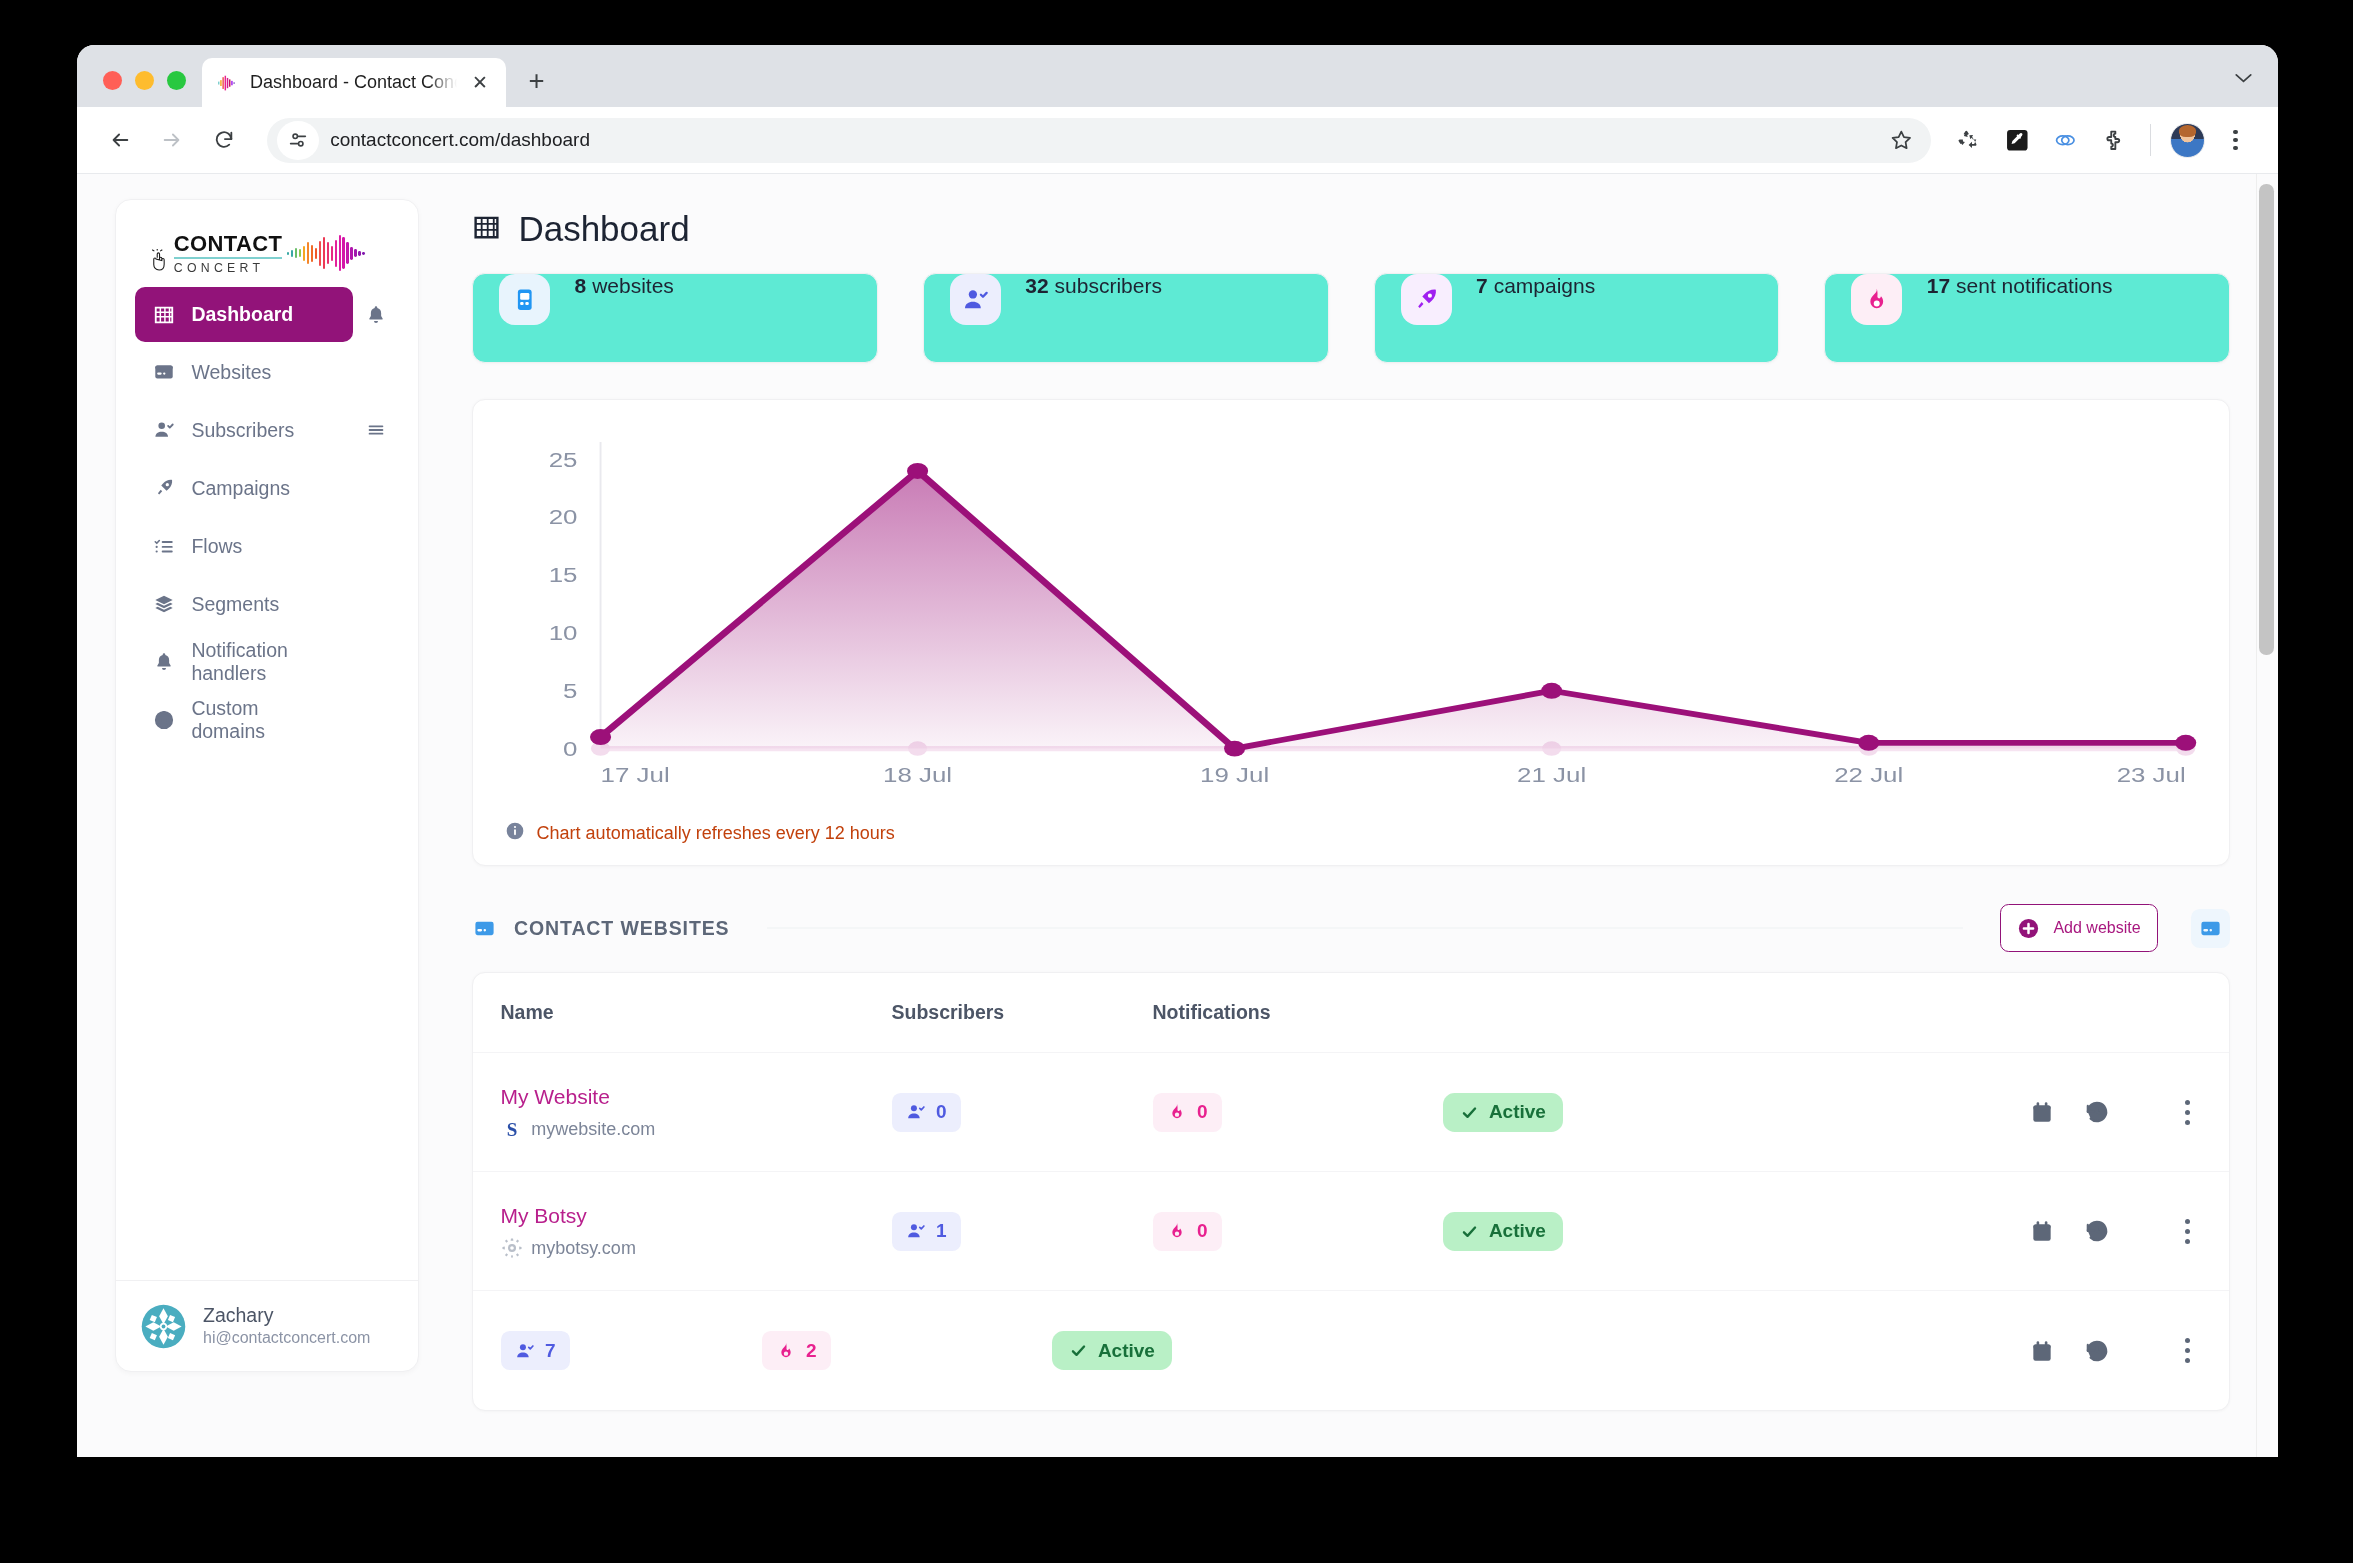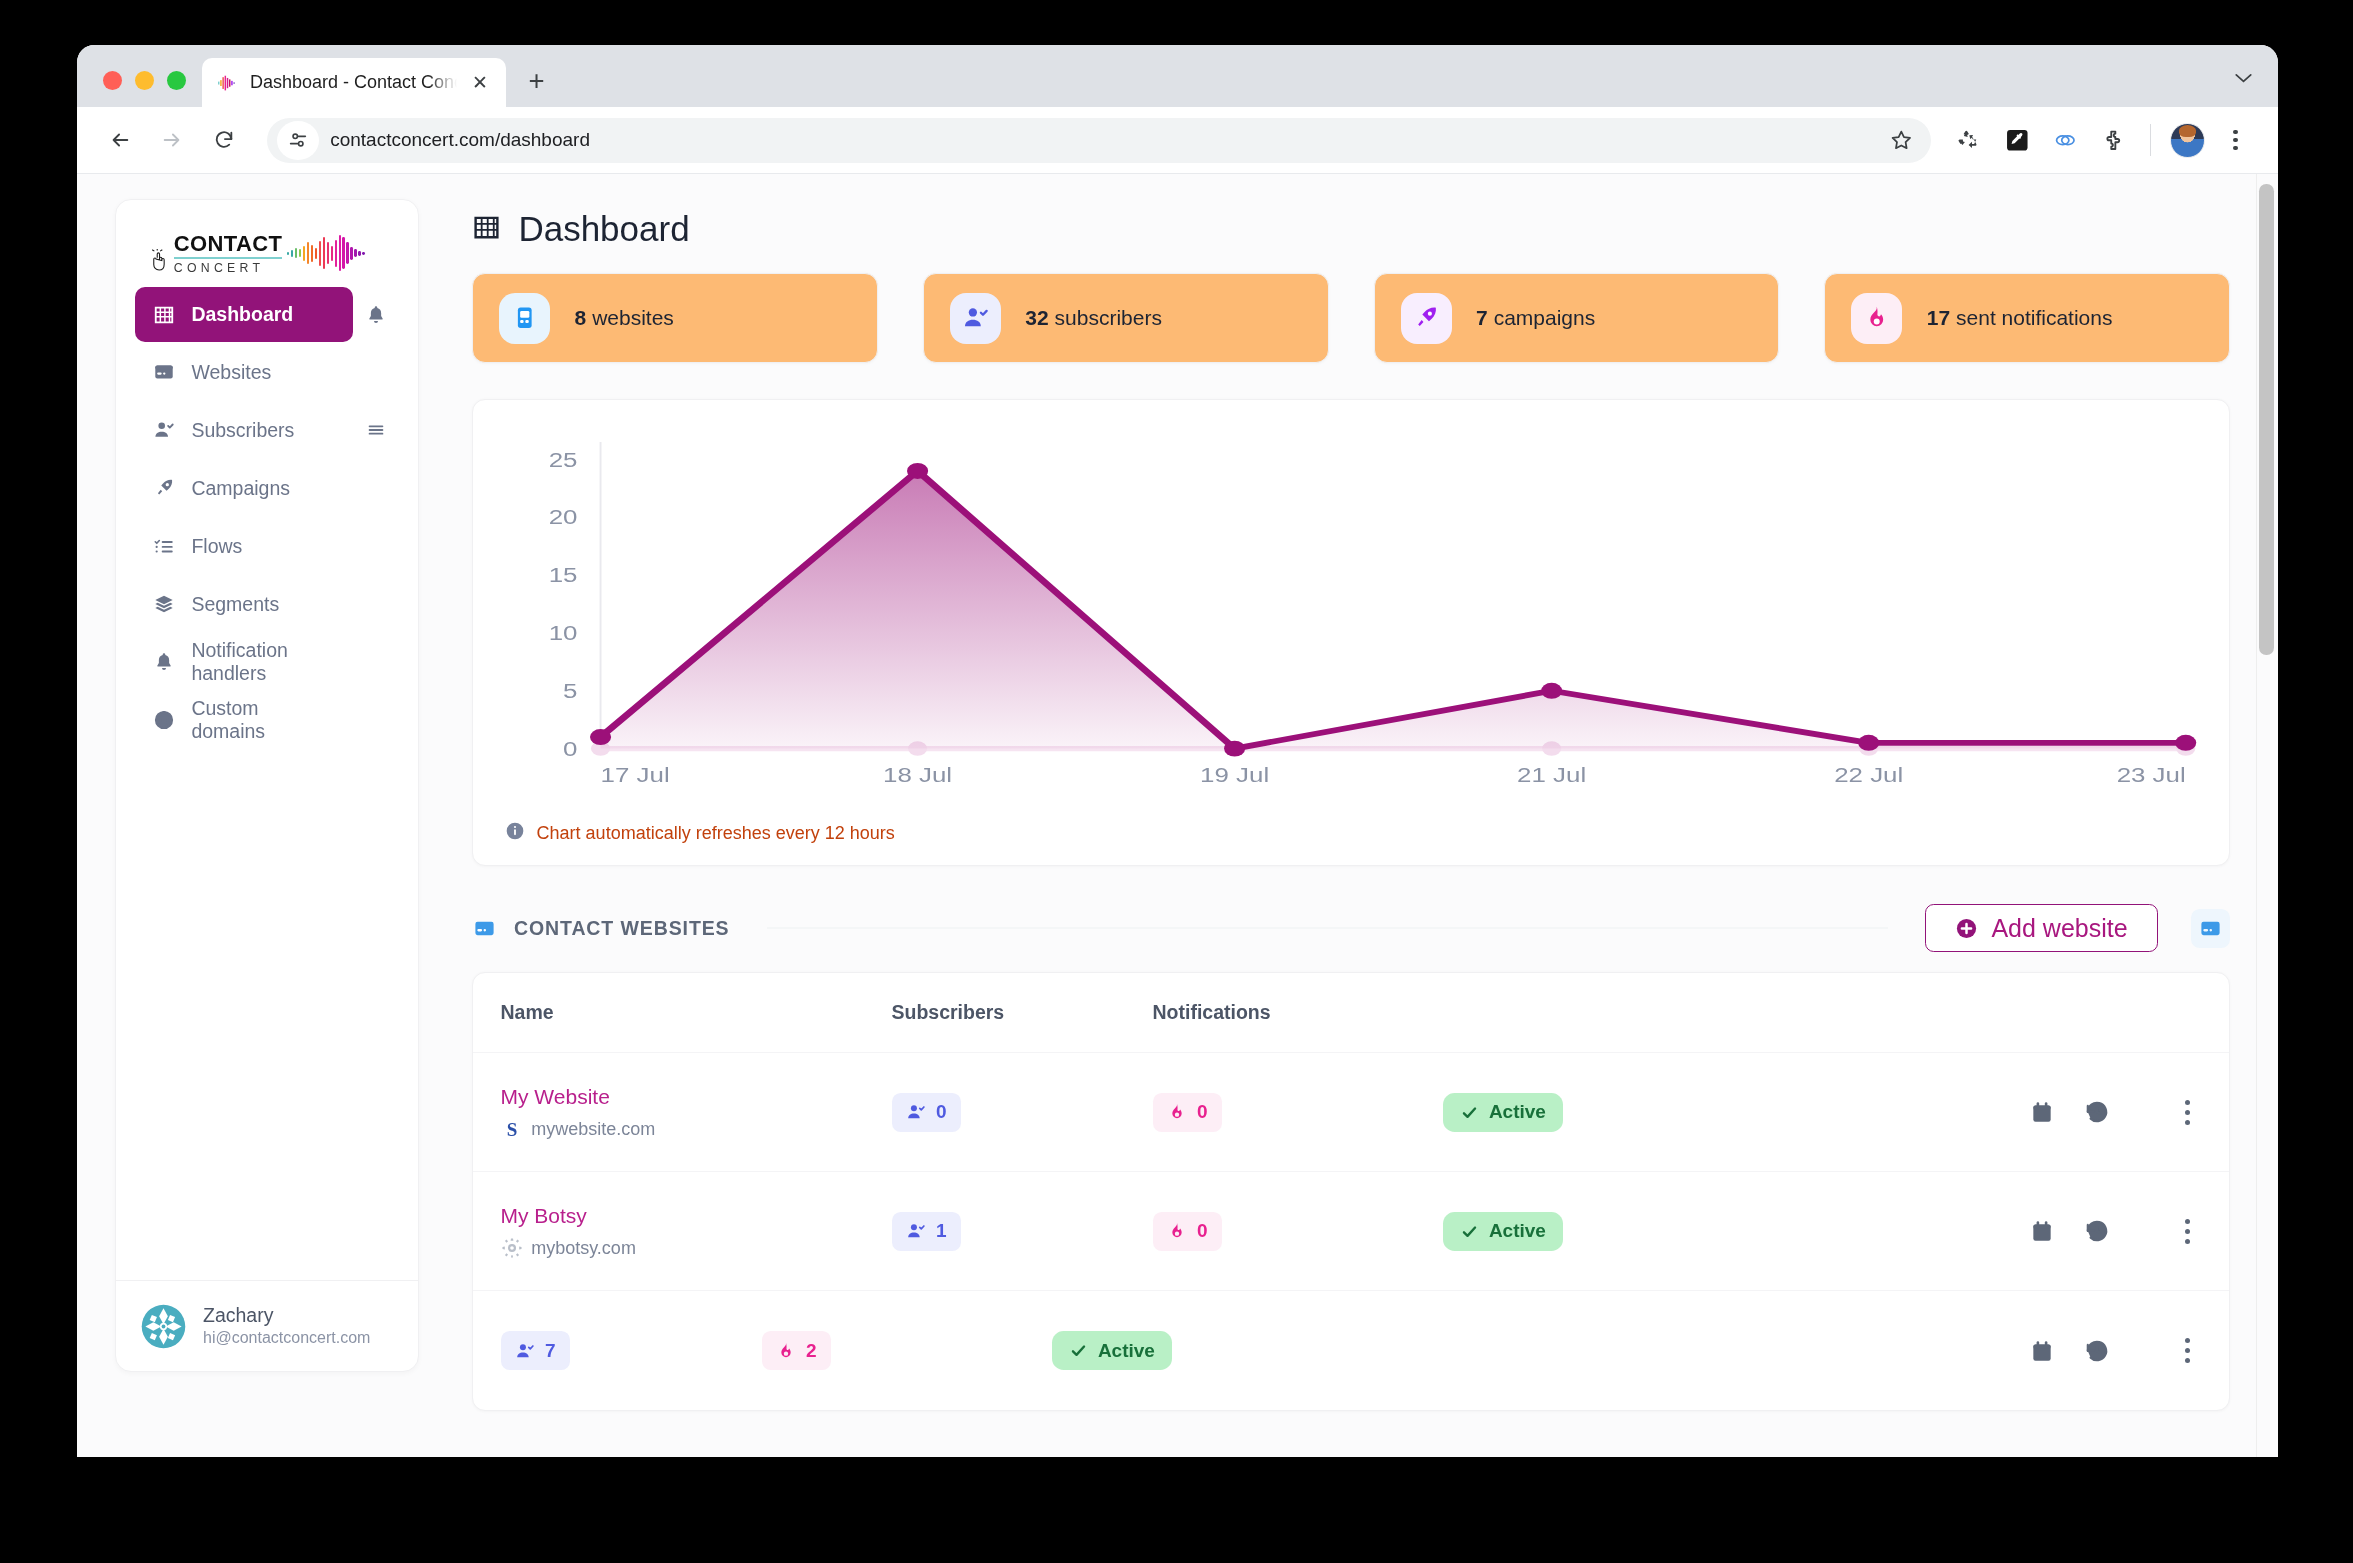--- a/index.html
+++ b/index.html
@@ -237,11 +237,11 @@
   .stats { display: flex; gap: 45px; margin-bottom: 36px; }
   .stat-card {
     flex: 1 1 0;
-    background: #fdba74;
+    background: #5eead4;
     border: 1.4px solid #f0f0f2;
     border-radius: 13px;
     height: 90px;
-    display: flex; align-items: center;
+    display: flex; align-items: flex-start;
     padding: 0 26px;
     gap: 24.6px;
     box-shadow: 0 0.7px 2.9px rgba(16,24,40,.03);

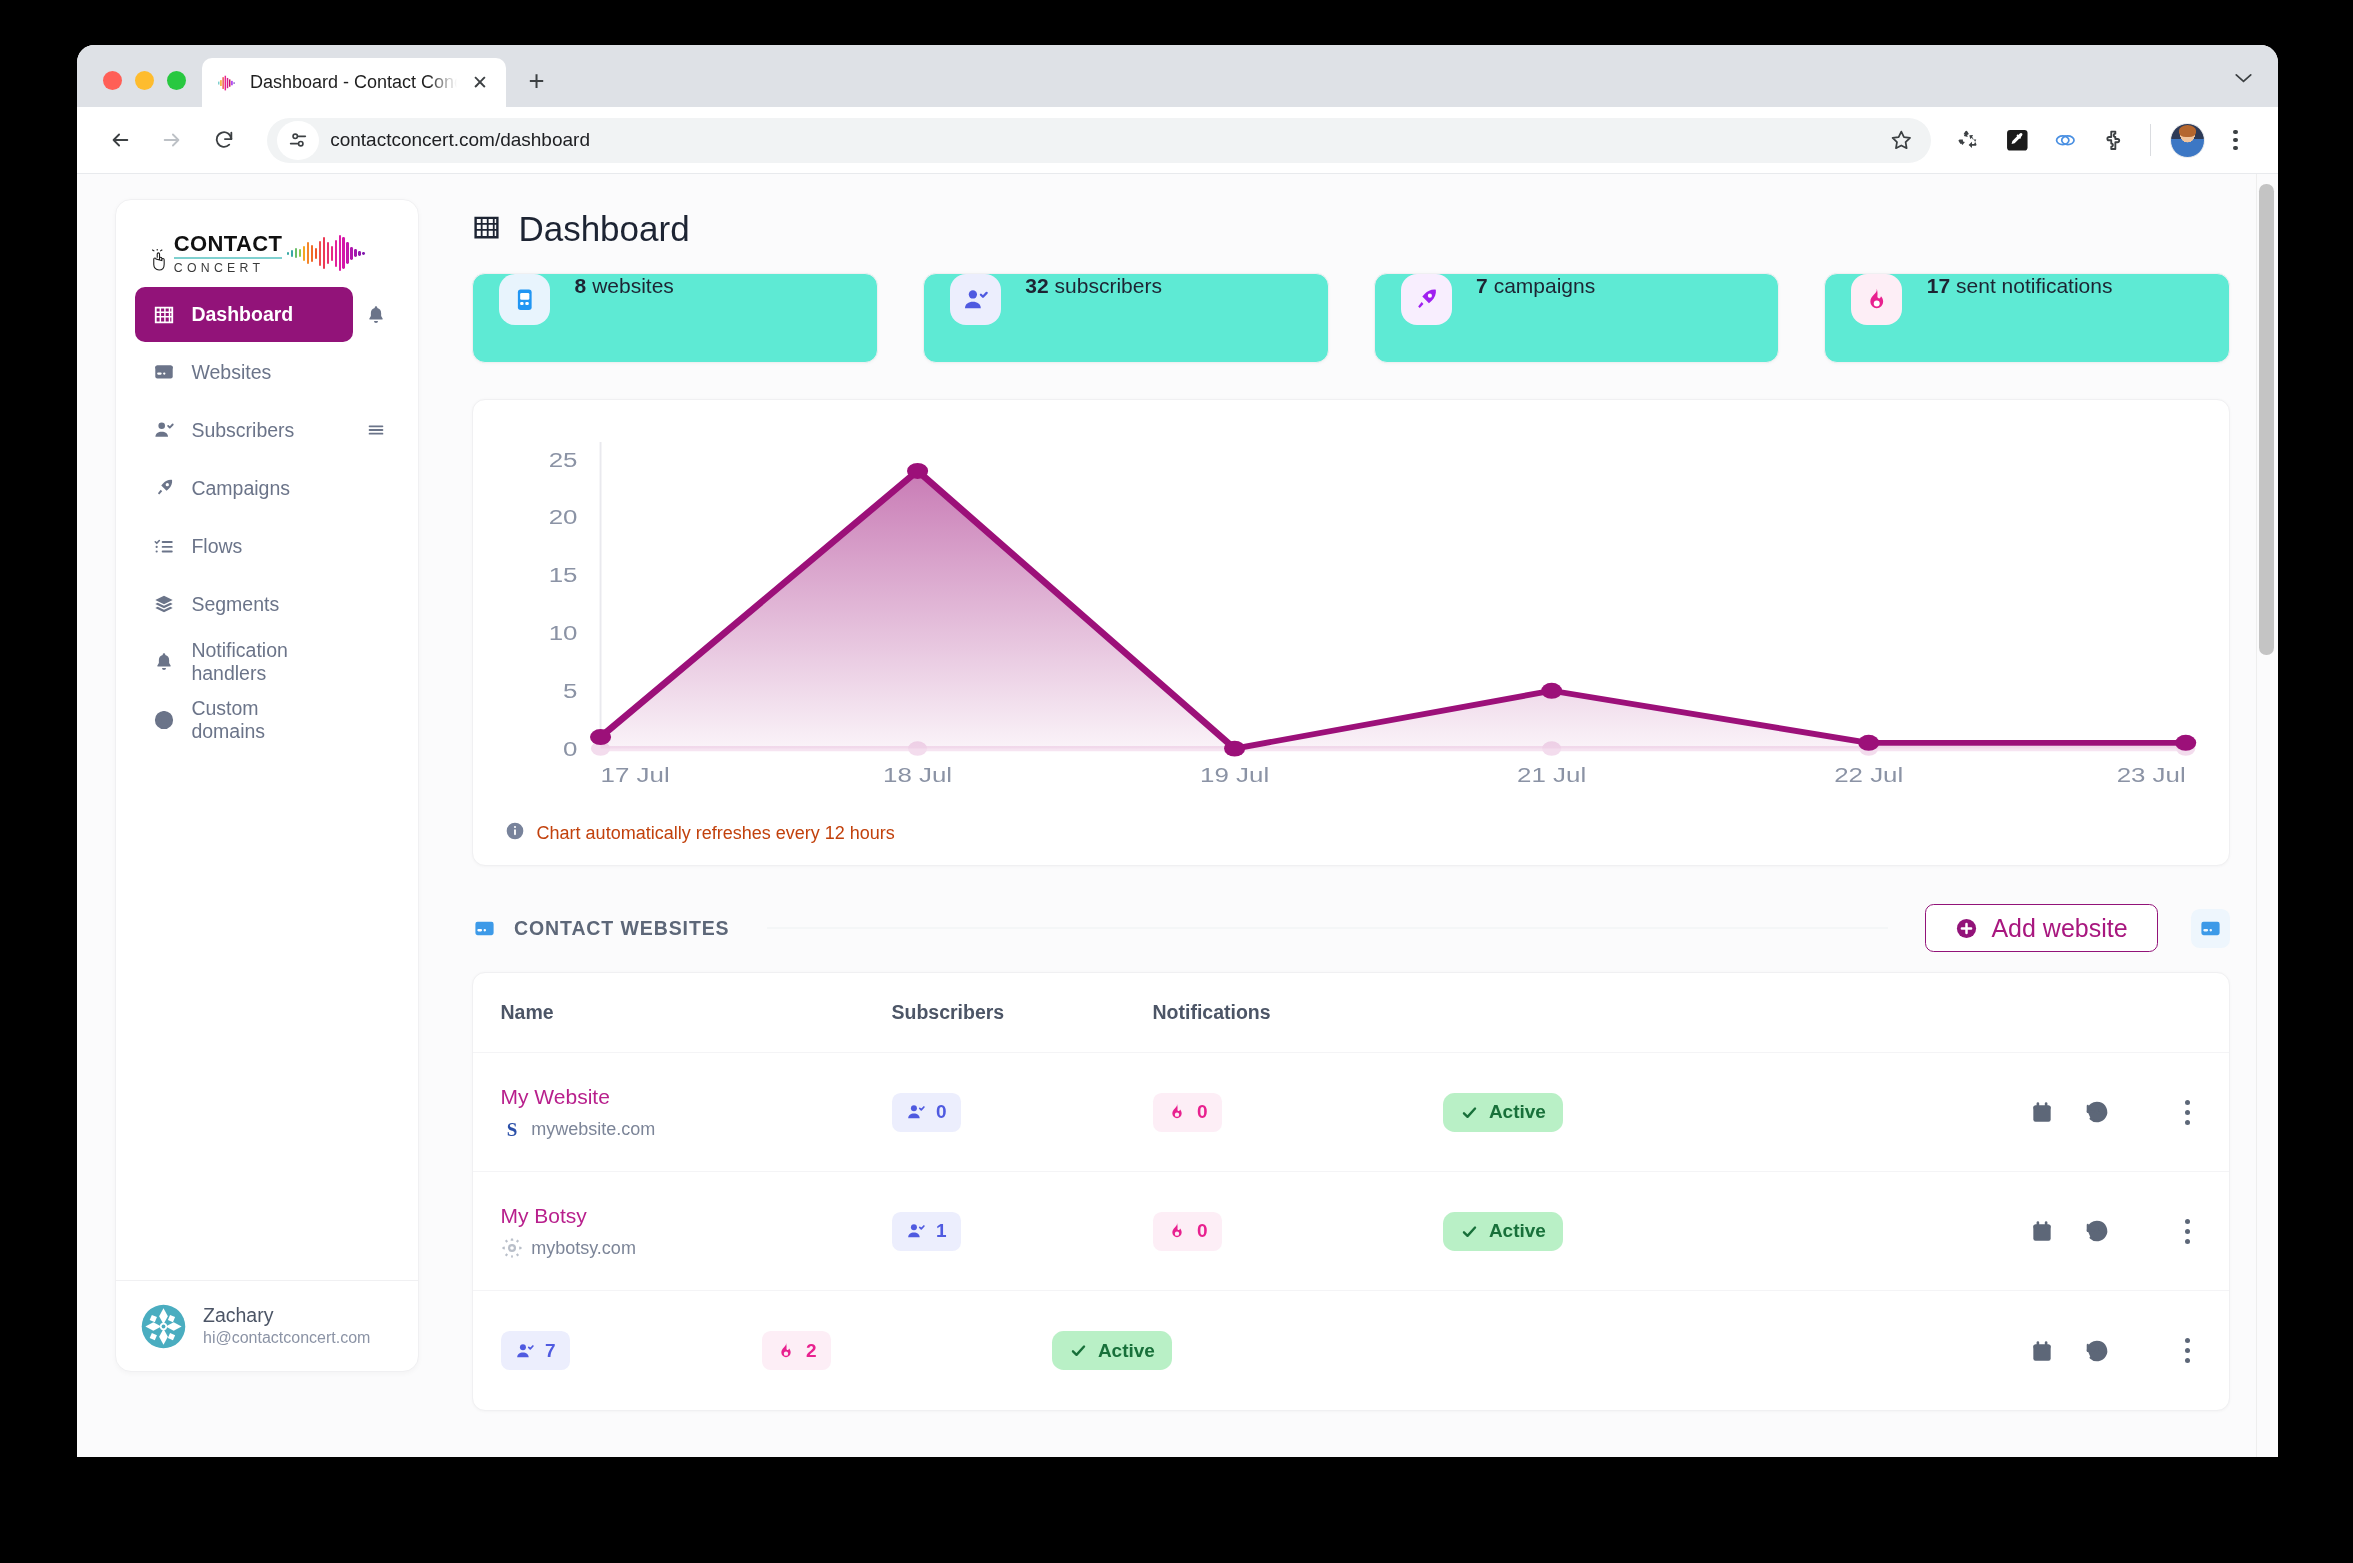--- a/index.html
+++ b/index.html
@@ -287,10 +287,10 @@
   .section-rule { flex: 1 1 auto; height: 1.4px; background: #f4f6f7; margin: 0 20px; }
   .btn-add {
     display: flex; align-items: center; gap: 13px;
-    height: 48px; padding: 0 29px;
+    height: 48px; padding: 0 16px;
     border: 1.4px solid #921379; border-radius: 8.7px;
     background: #ffffff; color: #a8177f;
-    font-size: 25px; white-space: nowrap;
+    font-size: 16px; white-space: nowrap;
   }
   .btn-add .plus-ico { width: 23px; height: 23px; flex: 0 0 auto; }
   .head-trail-ico {

